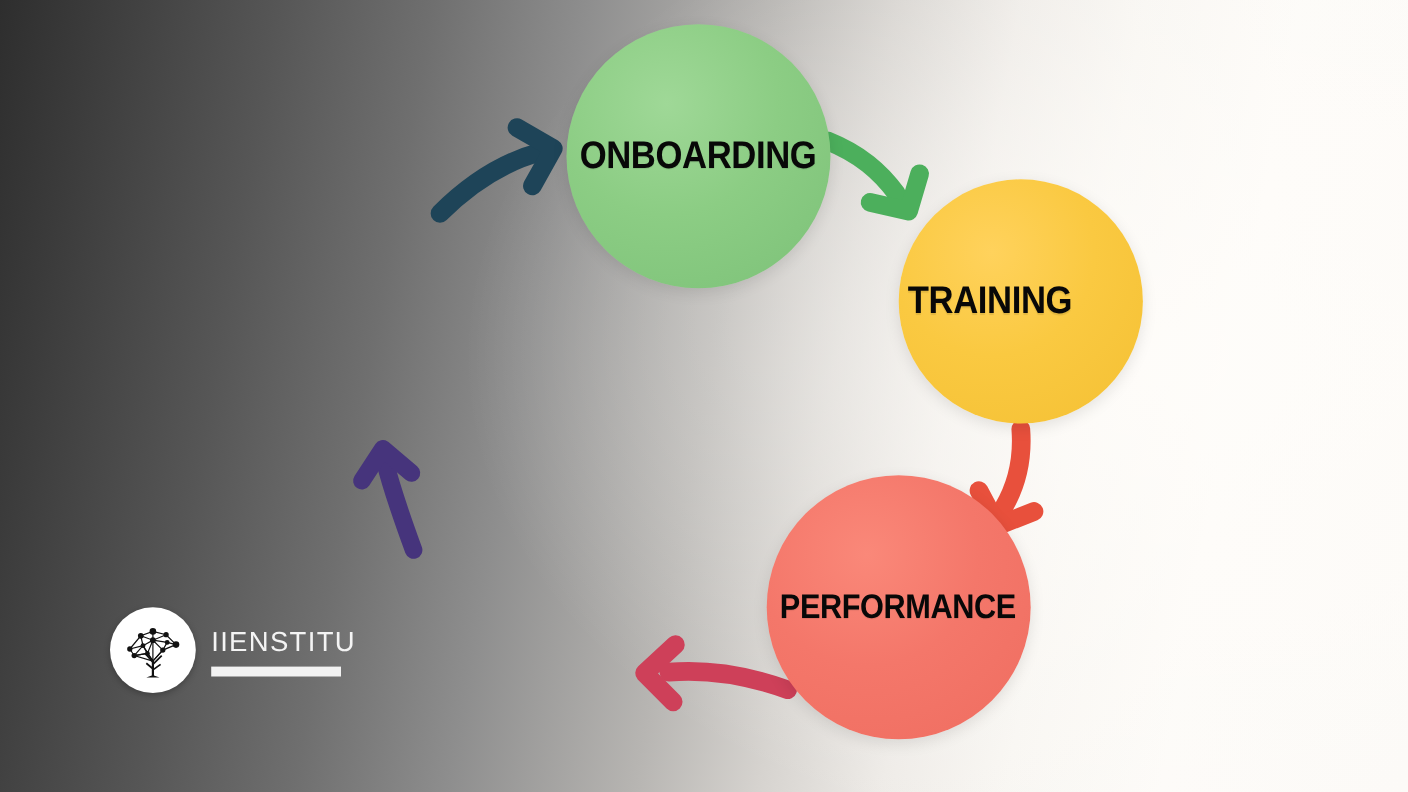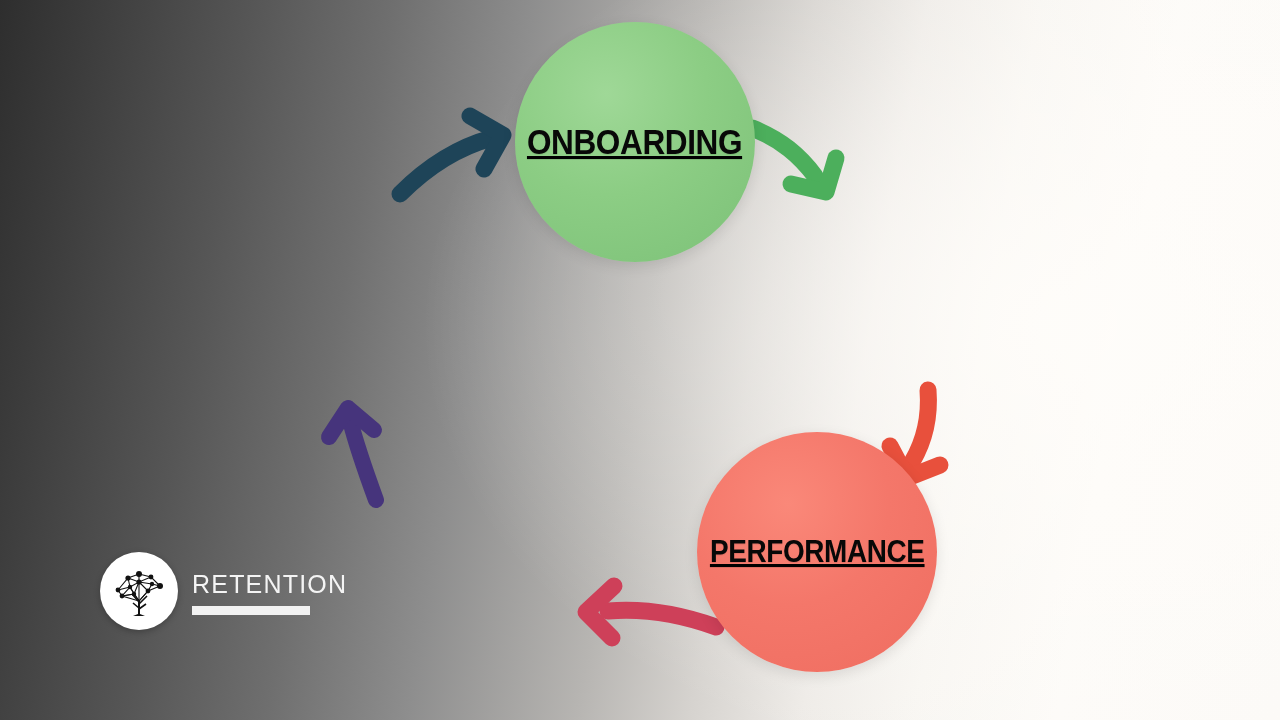--- a/index.html
+++ b/index.html
@@ -45,9 +45,8 @@
     border-radius: 50%;
     display: flex;
     align-items: center;
-    justify-content: center;
+    justify-content: flex-start;
     box-sizing: border-box;
-    text-decoration: underline;
   }
   .node .label {
     color: #080808;

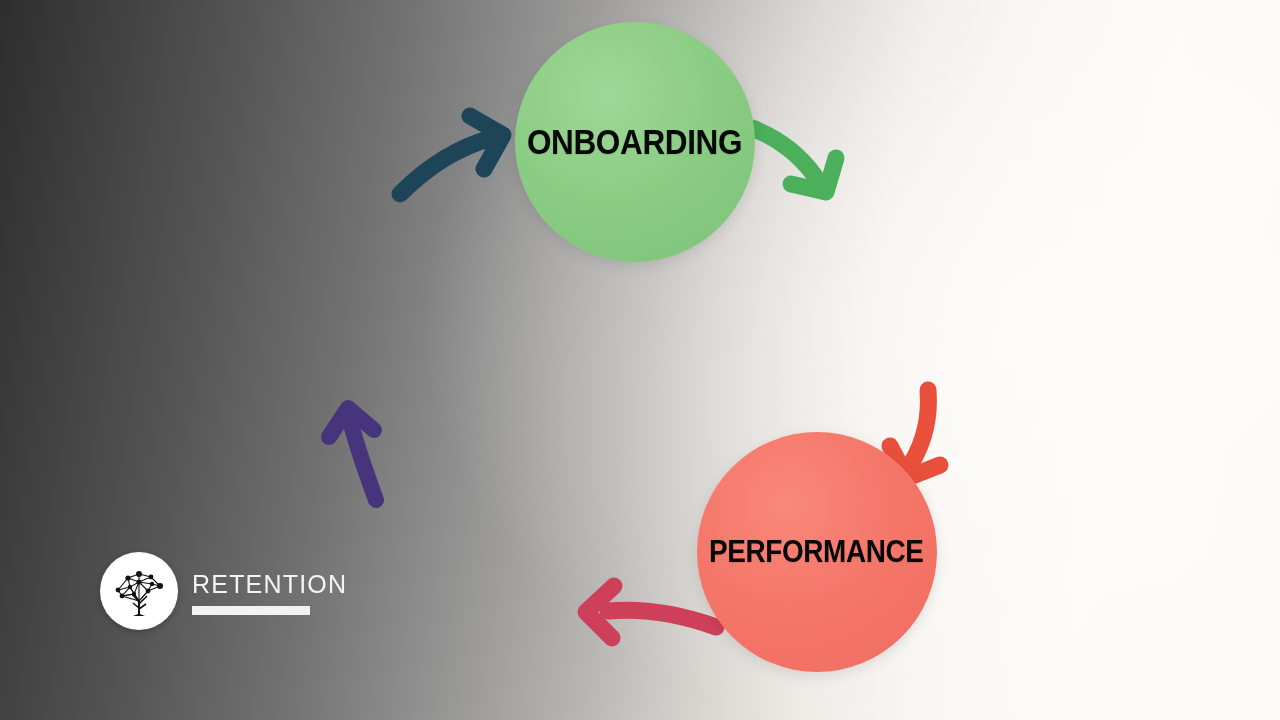--- a/index.html
+++ b/index.html
@@ -172,6 +172,9 @@
     <span class="label">ONBOARDING</span>
   </div>
 
+  <div class="node" id="node-training">
+    <span class="label">TRAINING</span>
+  </div>
 
   <div class="node" id="node-performance">
     <span class="label">PERFORMANCE</span>

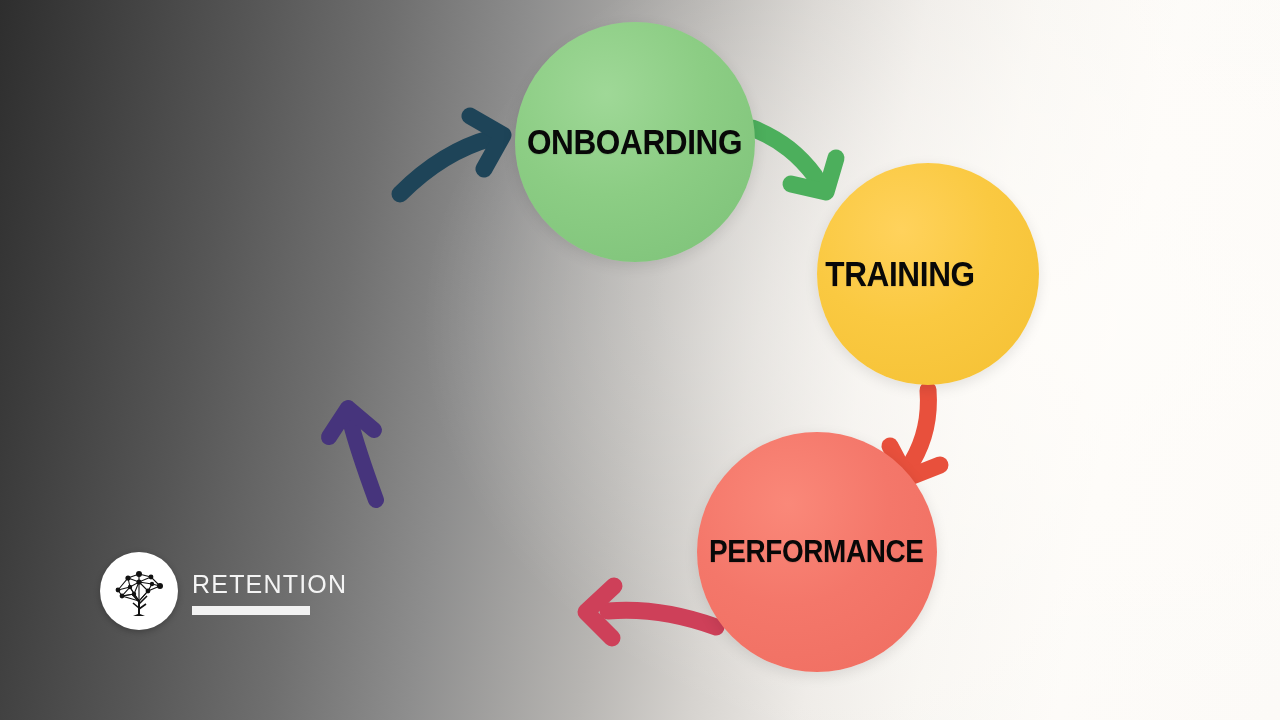--- a/index.html
+++ b/index.html
@@ -214,7 +214,7 @@
       </svg>
     </div>
     <div id="logo-text-wrap">
-      <div id="logo-text">RETENTION</div>
+      <div id="logo-text">IIENSTITU</div>
       <div id="logo-rule"></div>
     </div>
   </div>

